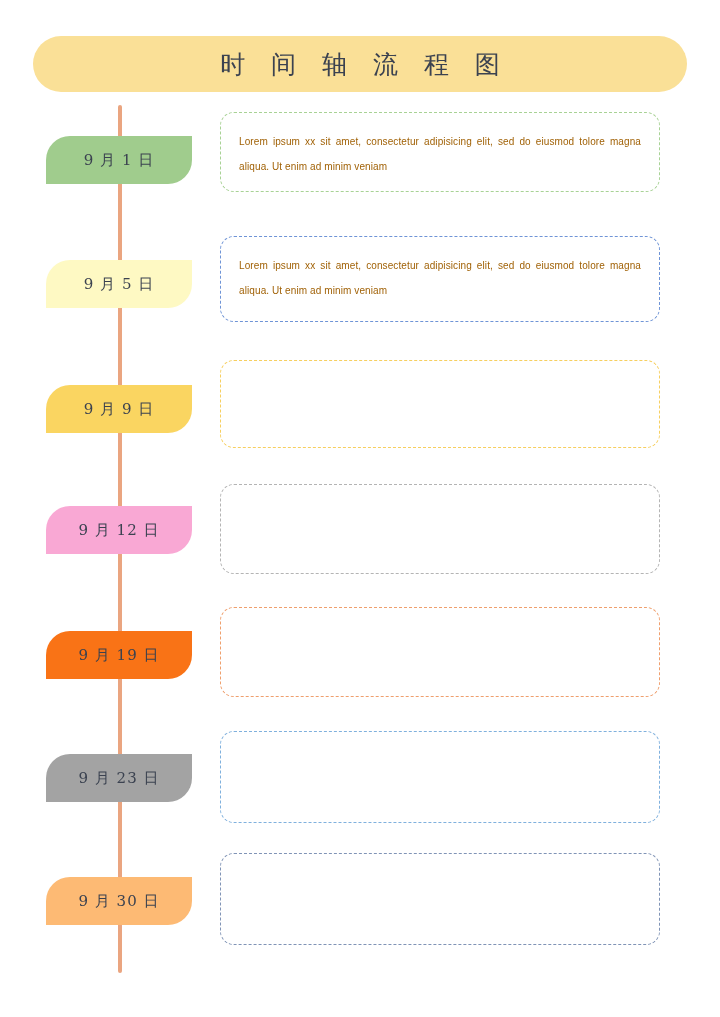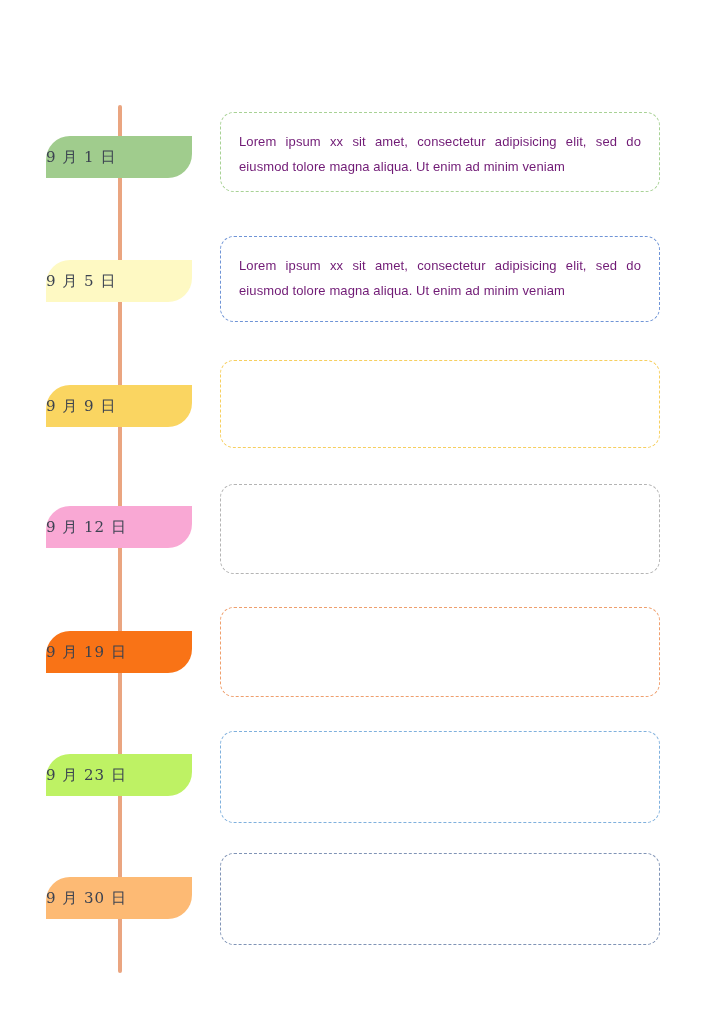--- a/index.html
+++ b/index.html
@@ -106,6 +106,9 @@
 
 <div class="page">
 
+  <div class="header-banner">
+    <div class="header-title">时 间 轴 流 程 图</div>
+  </div>
 
   <div class="timeline-axis"></div>
 

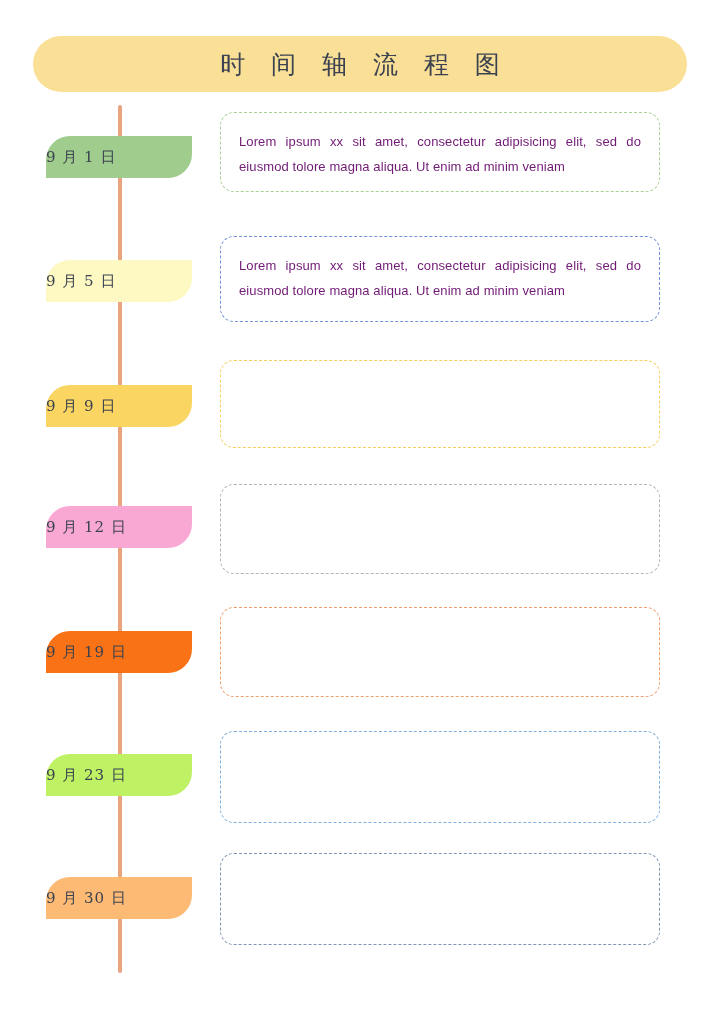--- a/index.html
+++ b/index.html
@@ -93,9 +93,9 @@
   .content-text {
     margin: 0;
     padding: 16px 18px 0 18px;
-    font-size: 13px;
+    font-size: 10px;
     line-height: 25px;
-    color: #701a75;
+    color: #a16207;
     text-align: justify;
     text-justify: inter-word;
     letter-spacing: 0.1px;

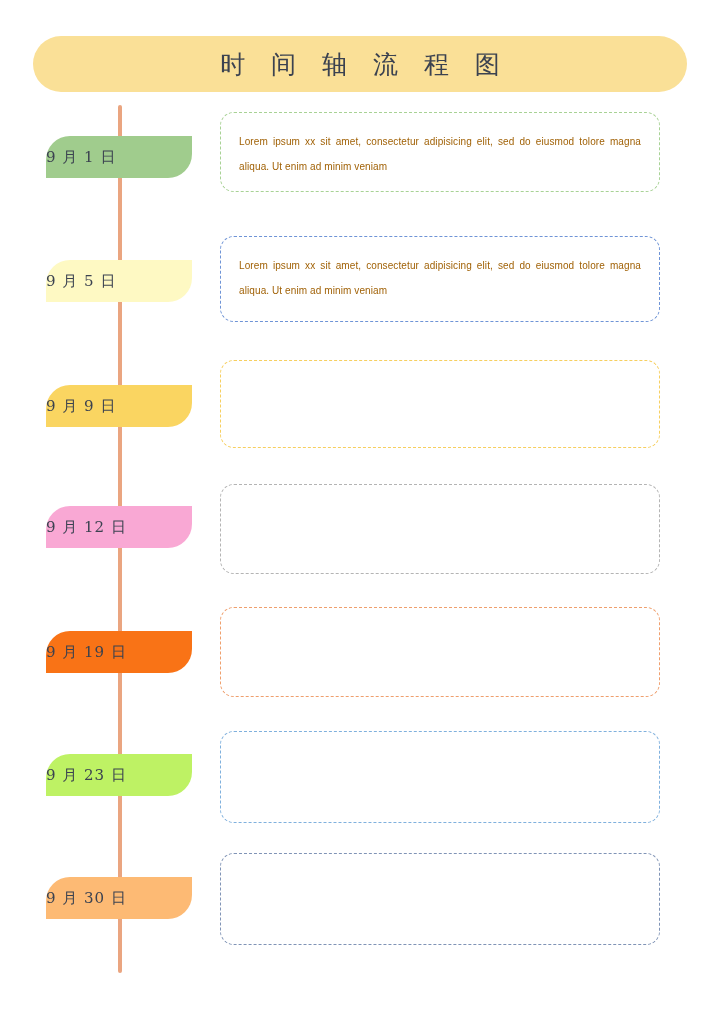--- a/index.html
+++ b/index.html
@@ -66,9 +66,10 @@
     position: absolute;
     left: 46px;
     width: 146px;
-    height: 42px;
+    height: 48px;
     display: flex;
     align-items: center;
+    justify-content: center;
     border-radius: 24px 0 24px 0;
     box-sizing: border-box;
   }

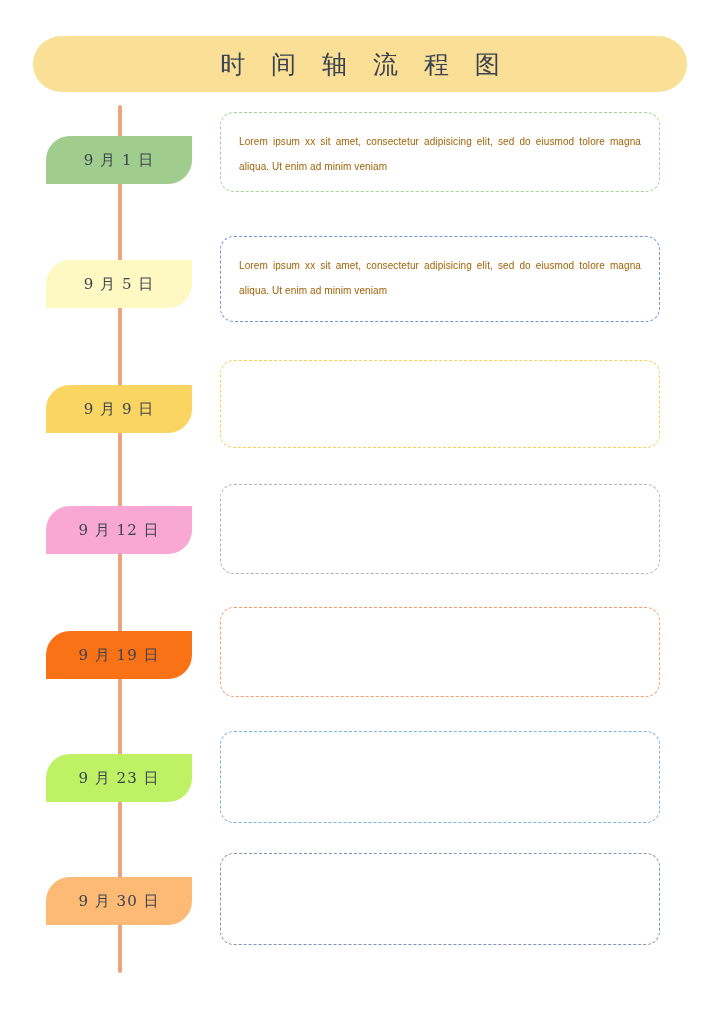--- a/index.html
+++ b/index.html
@@ -155,7 +155,7 @@
         </div>
       </div>
       <div class="timeline-row">
-        <div class="date-chip" style="top: 754px; background: #bef264;">
+        <div class="date-chip" style="top: 754px; background: #a3a3a3;">
           <span class="date-chip-label">9 月 23 日</span>
         </div>
         <div class="content-box" style="top: 731px; height: 92px; border: 1.4px dashed rgb(127, 176, 221);">

